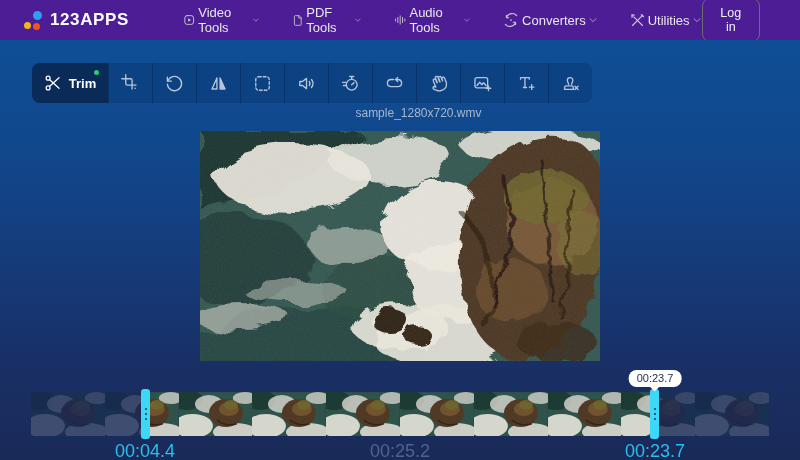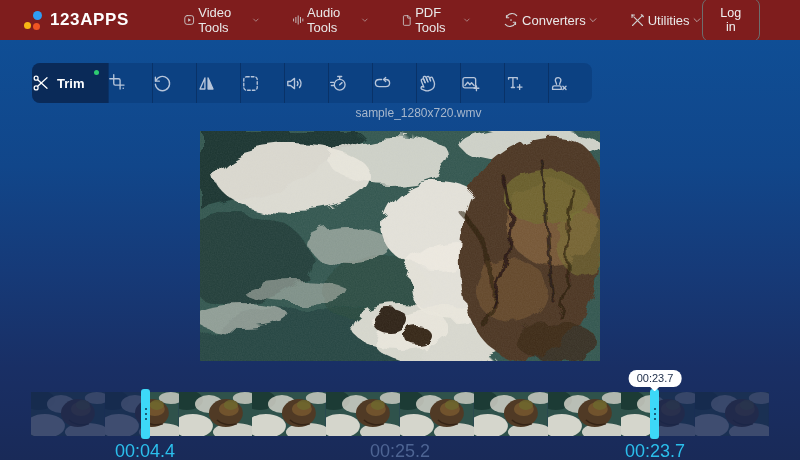--- a/index.html
+++ b/index.html
@@ -8,7 +8,7 @@
   .app { position:relative; width:800px; height:460px; }
 
   
-  .navbar { position:relative; height:40px; background:#7f1d1d; display:flex; align-items:center; padding:0 16px; }
+  .navbar { position:relative; height:40px; background:#4c1d95; display:flex; align-items:center; padding:0 16px; }
   .logo { display:flex; align-items:center; gap:7px; margin-left:8px; cursor:pointer; }
   .logo-dots { position:relative; width:19px; height:19px; }
   .logo-dots i { position:absolute; border-radius:50%; }

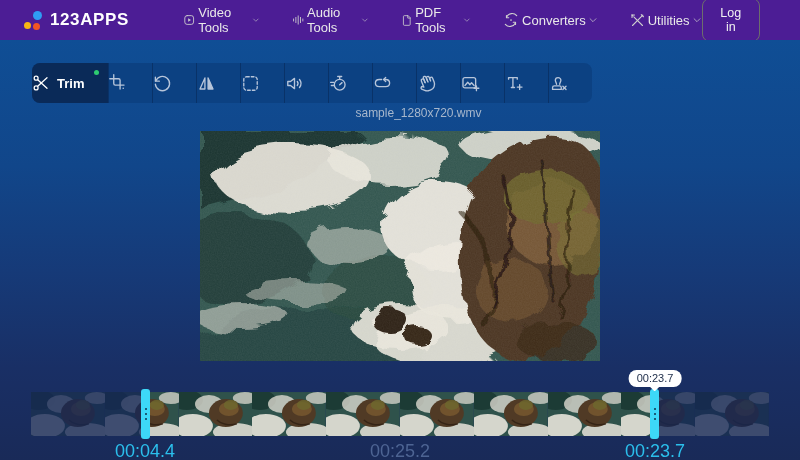--- a/index.html
+++ b/index.html
@@ -107,20 +107,20 @@
           </svg>
       </div>
       <div class="nav-item">
-        <svg class="ic" width="16" height="16" viewBox="0 0 24 24">
-            <path d="M3 10v4M7.5 7v10M12 4v16M16.5 7v10M21 10v4"></path>
-          </svg>
-        <span>Audio Tools</span>
-        <svg class="ic chev" width="10" height="10" viewBox="0 0 24 24">
-            <path d="M5 9l7 7 7-7"></path>
-          </svg>
-      </div>
-      <div class="nav-item">
         <svg class="ic" width="15" height="15" viewBox="0 0 24 24">
             <path d="M14 2H7a2 2 0 0 0-2 2v16a2 2 0 0 0 2 2h10a2 2 0 0 0 2-2V7z"></path>
             <path d="M14 2v5h5"></path>
           </svg>
         <span>PDF Tools</span>
+        <svg class="ic chev" width="10" height="10" viewBox="0 0 24 24">
+            <path d="M5 9l7 7 7-7"></path>
+          </svg>
+      </div>
+      <div class="nav-item">
+        <svg class="ic" width="16" height="16" viewBox="0 0 24 24">
+            <path d="M3 10v4M7.5 7v10M12 4v16M16.5 7v10M21 10v4"></path>
+          </svg>
+        <span>Audio Tools</span>
         <svg class="ic chev" width="10" height="10" viewBox="0 0 24 24">
             <path d="M5 9l7 7 7-7"></path>
           </svg>

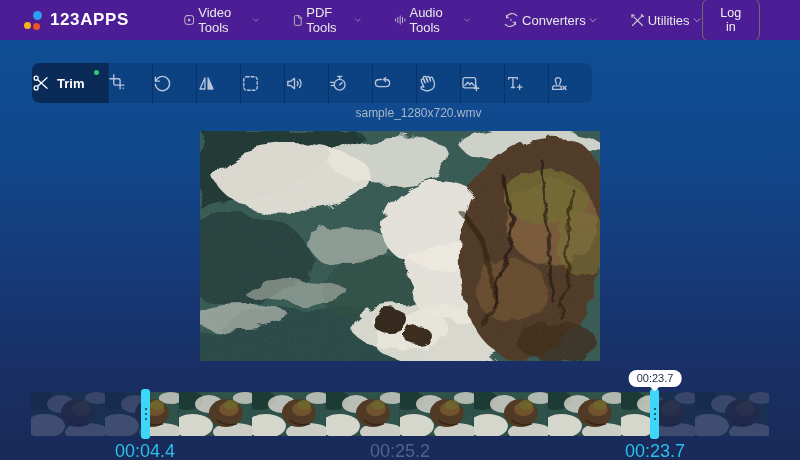--- a/index.html
+++ b/index.html
@@ -30,7 +30,7 @@
   
   .tool-strip { position:absolute; left:32px; top:23px; height:40px; display:flex;
     background:#0c4182; border-radius:8px; overflow:hidden; }
-  .tool-btn { width:44px; height:40px; display:flex; align-items:center; 
+  .tool-btn { width:44px; height:40px; display:flex; align-items:center; justify-content:center;
     cursor:pointer; border-left:1px solid rgba(6,34,74,.45); background:transparent; border-top:none; border-bottom:none; border-right:none; }
   .tool-btn svg { stroke:#b7c5da; }
   .trim-btn { width:76px; border-left:none; background:#0a2a58; gap:7px; position:relative; }

